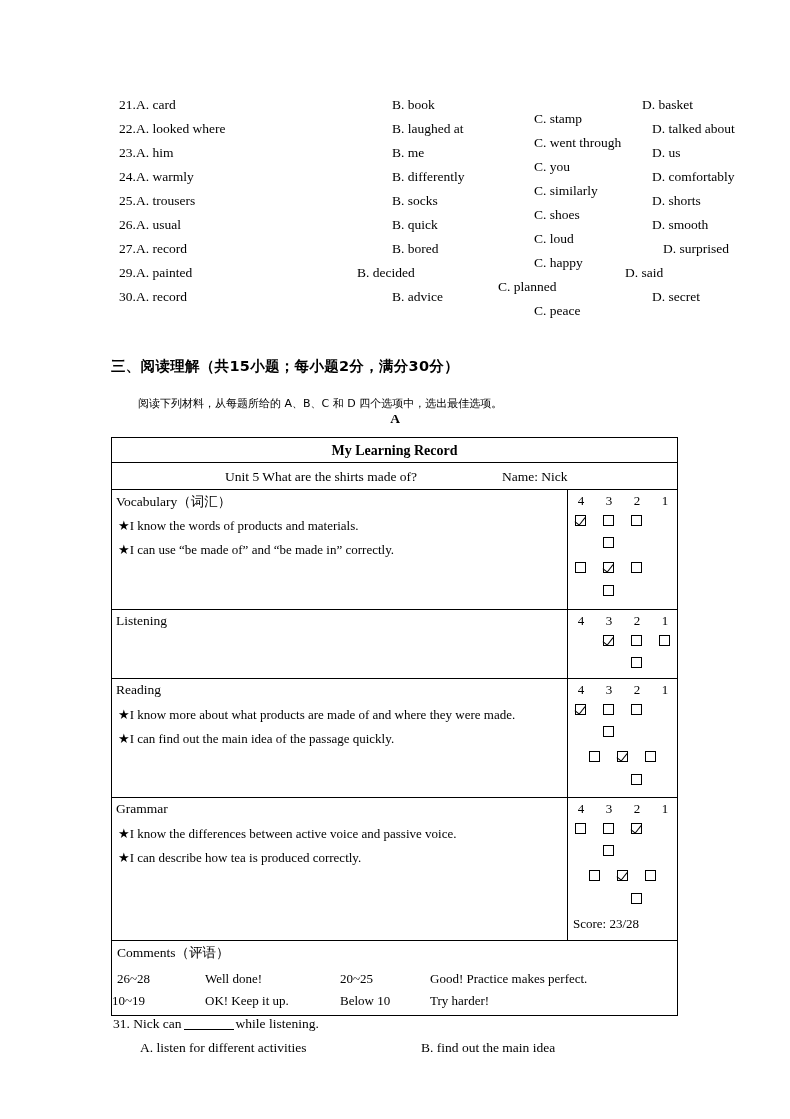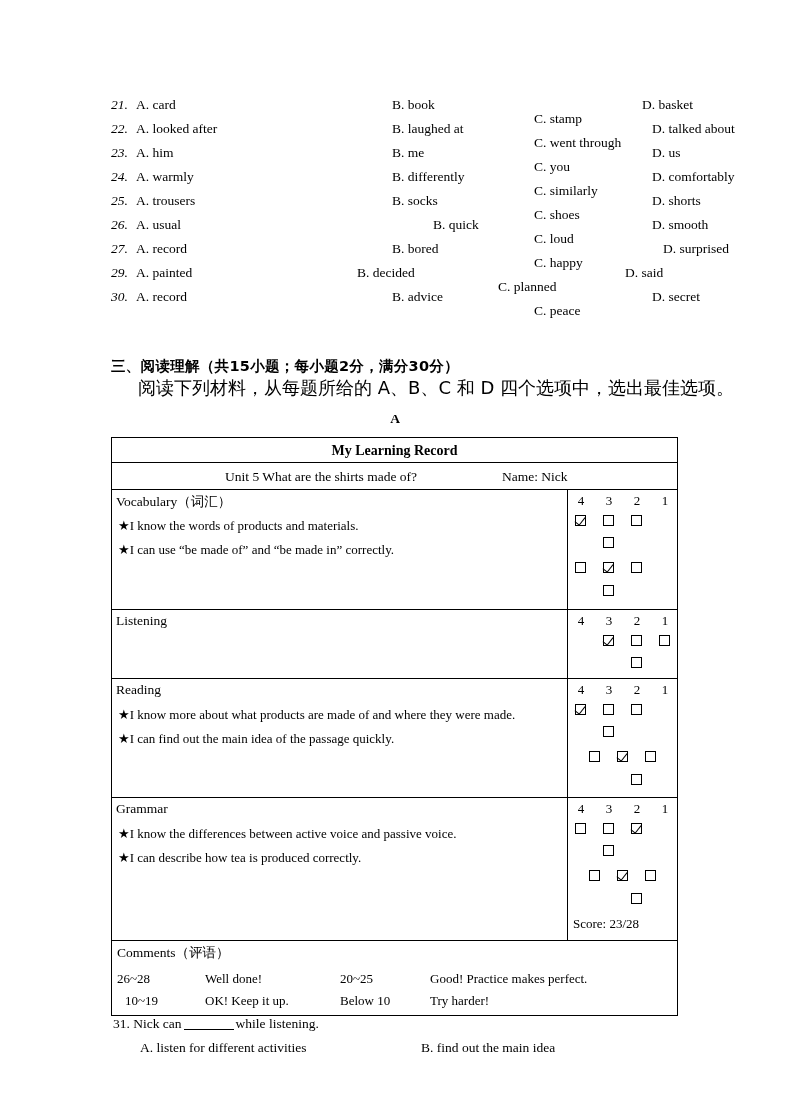--- a/index.html
+++ b/index.html
@@ -35,7 +35,7 @@
     line-height: 24px;
     white-space: nowrap;
   }
-  .mc-num  { position: absolute; left: 0px; font-style: italic; }
+  .mc-num  { position: absolute; left: 8px; }
   .mc-a    { position: absolute; left: 25px; }
   .mc-b    { position: absolute; }
   .mc-c    { position: absolute; margin-top: 14px; }

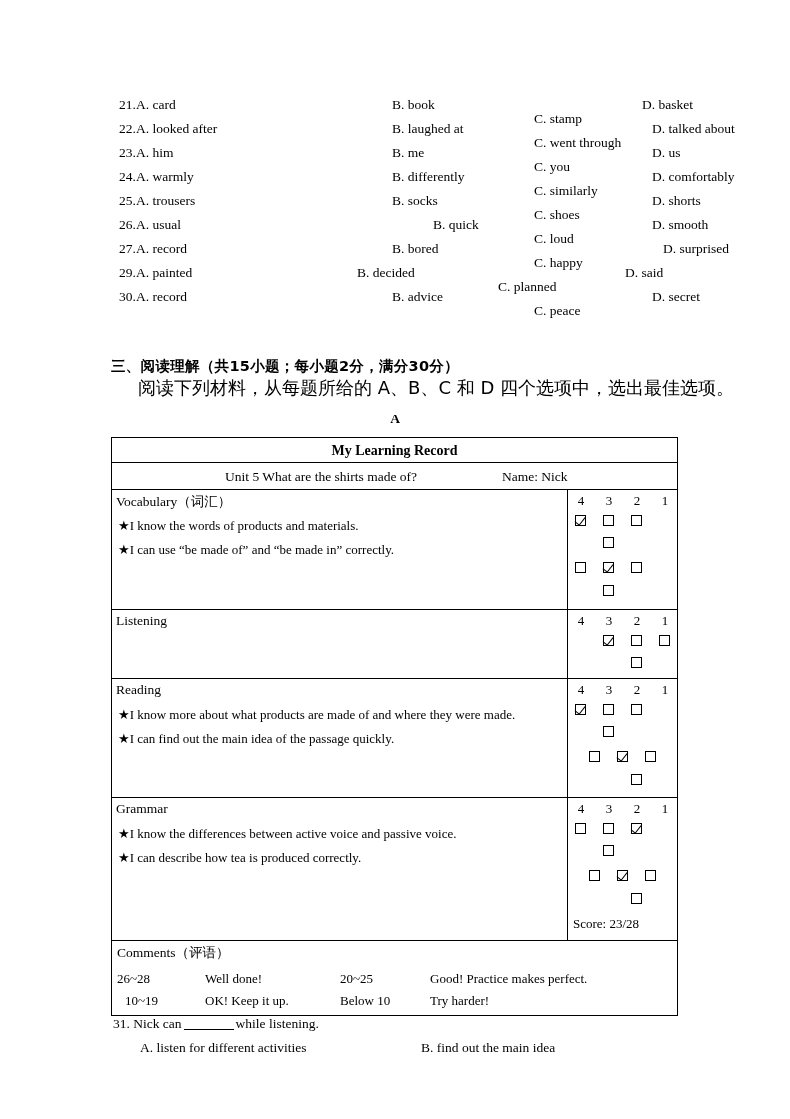--- a/index.html
+++ b/index.html
@@ -210,7 +210,7 @@
       </div>
       <div class="mc-row">
         <span class="mc-num">22.</span>
-        <span class="mc-a">A. looked after</span>
+        <span class="mc-a">A. looked where</span>
         <span class="mc-b" style="left: 281px;">B. laughed at</span>
         <span class="mc-c" style="left: 423px;">C. went through</span>
         <span class="mc-d" style="left: 541px;">D. talked about</span>

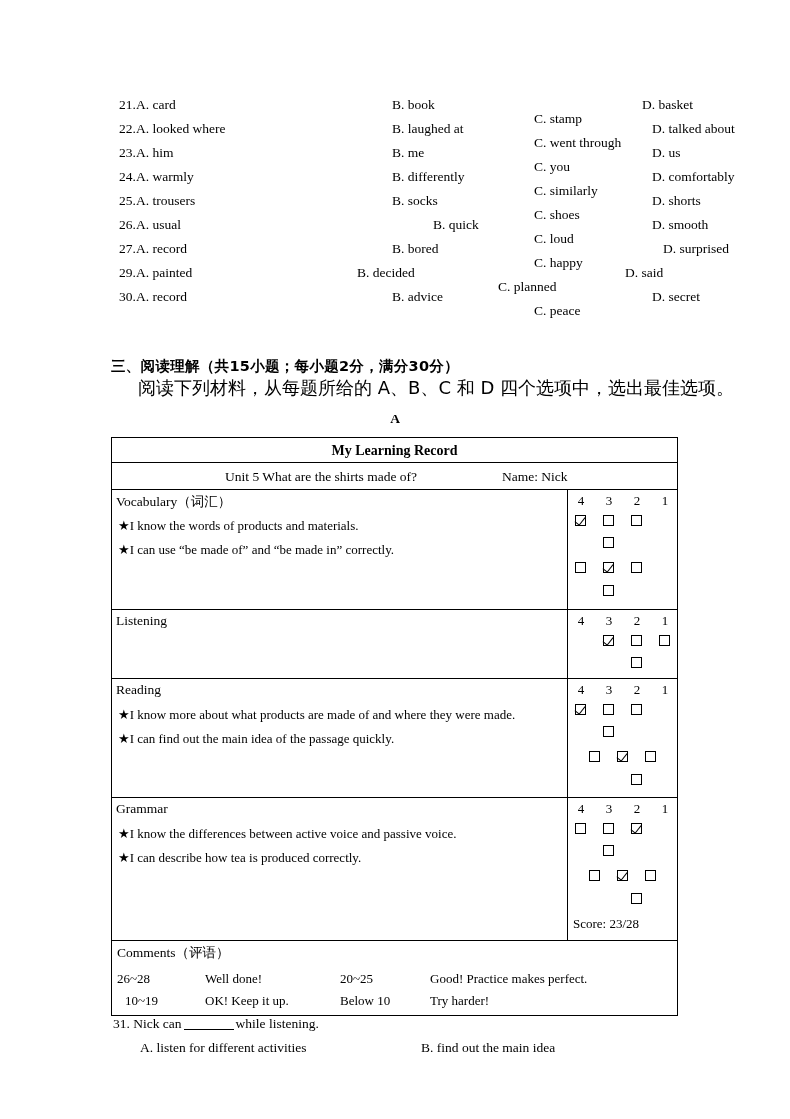--- a/index.html
+++ b/index.html
@@ -239,7 +239,7 @@
       <div class="mc-row">
         <span class="mc-num">26.</span>
         <span class="mc-a">A. usual</span>
-        <span class="mc-b" style="left: 281px; margin-left: 41px;">B. quick</span>
+        <span class="mc-b" style="left: 281px;">B. quick</span>
         <span class="mc-c" style="left: 423px;">C. loud</span>
         <span class="mc-d" style="left: 541px;">D. smooth</span>
       </div>

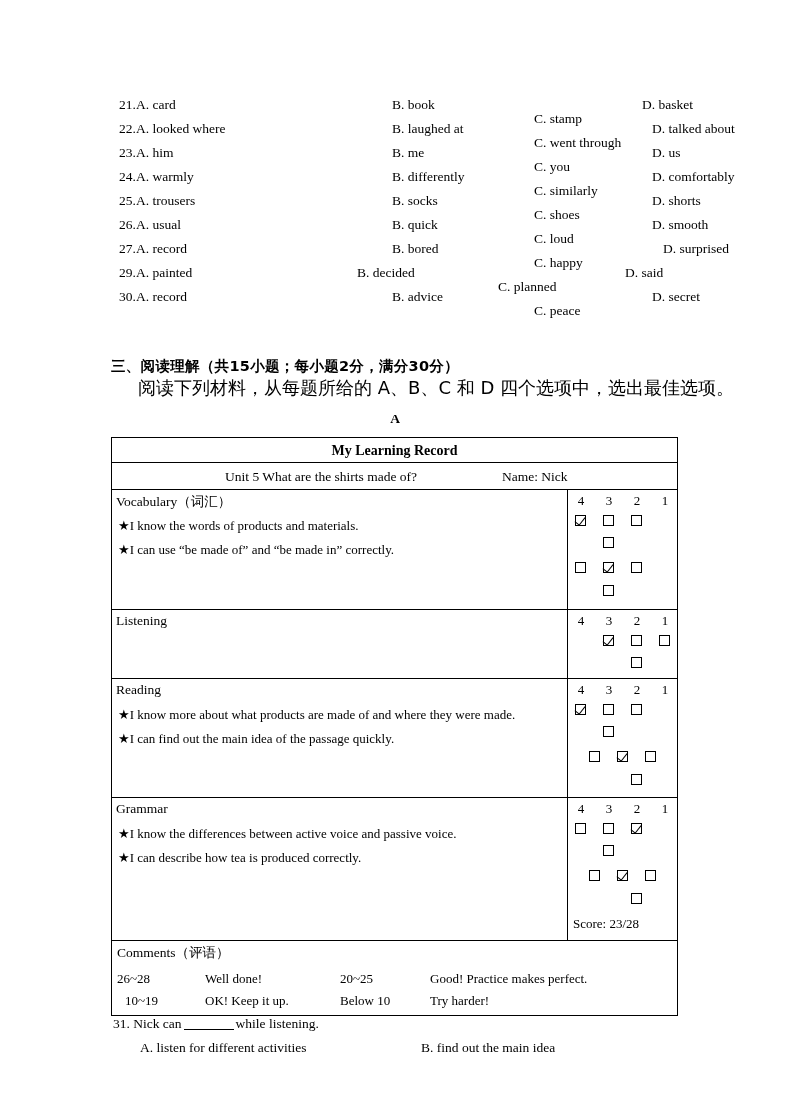--- a/index.html
+++ b/index.html
@@ -55,8 +55,8 @@
   .sec-sub {
     position: absolute;
     left: 138px;
-    top: 376px;
-    font-size: 18px;
+    top: 396px;
+    font-size: 11px;
     font-family: "DejaVu Sans", "Liberation Sans", sans-serif;
     white-space: nowrap;
   }

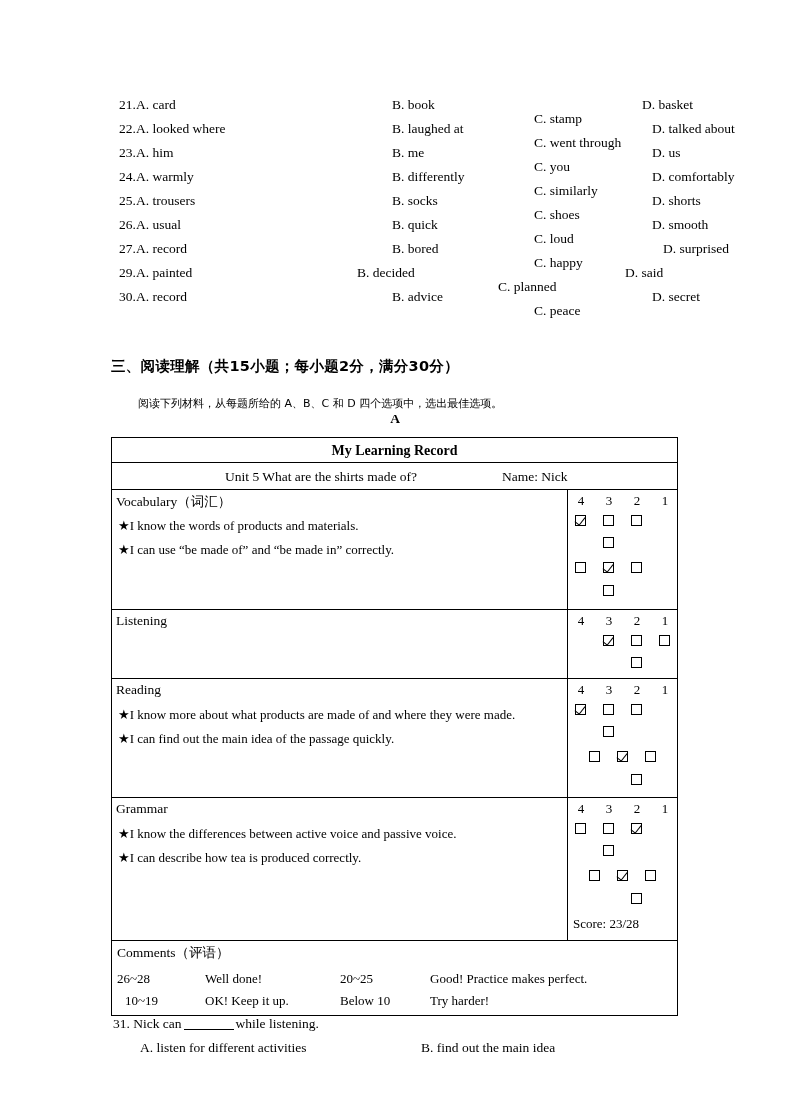--- a/index.html
+++ b/index.html
@@ -404,7 +404,7 @@
       <span class="cm-cell" style="left:93px;  top:30px">Well done!</span>
       <span class="cm-cell" style="left:228px; top:30px">20~25</span>
       <span class="cm-cell" style="left:318px; top:30px">Good! Practice makes perfect.</span>
-      <span class="cm-cell" style="left:13px;   top:52px">10~19</span>
+      <span class="cm-cell" style="left:0;   top:52px">10~19</span>
       <span class="cm-cell" style="left:93px;  top:52px">OK! Keep it up.</span>
       <span class="cm-cell" style="left:228px; top:52px">Below 10</span>
       <span class="cm-cell" style="left:318px; top:52px">Try harder!</span>

